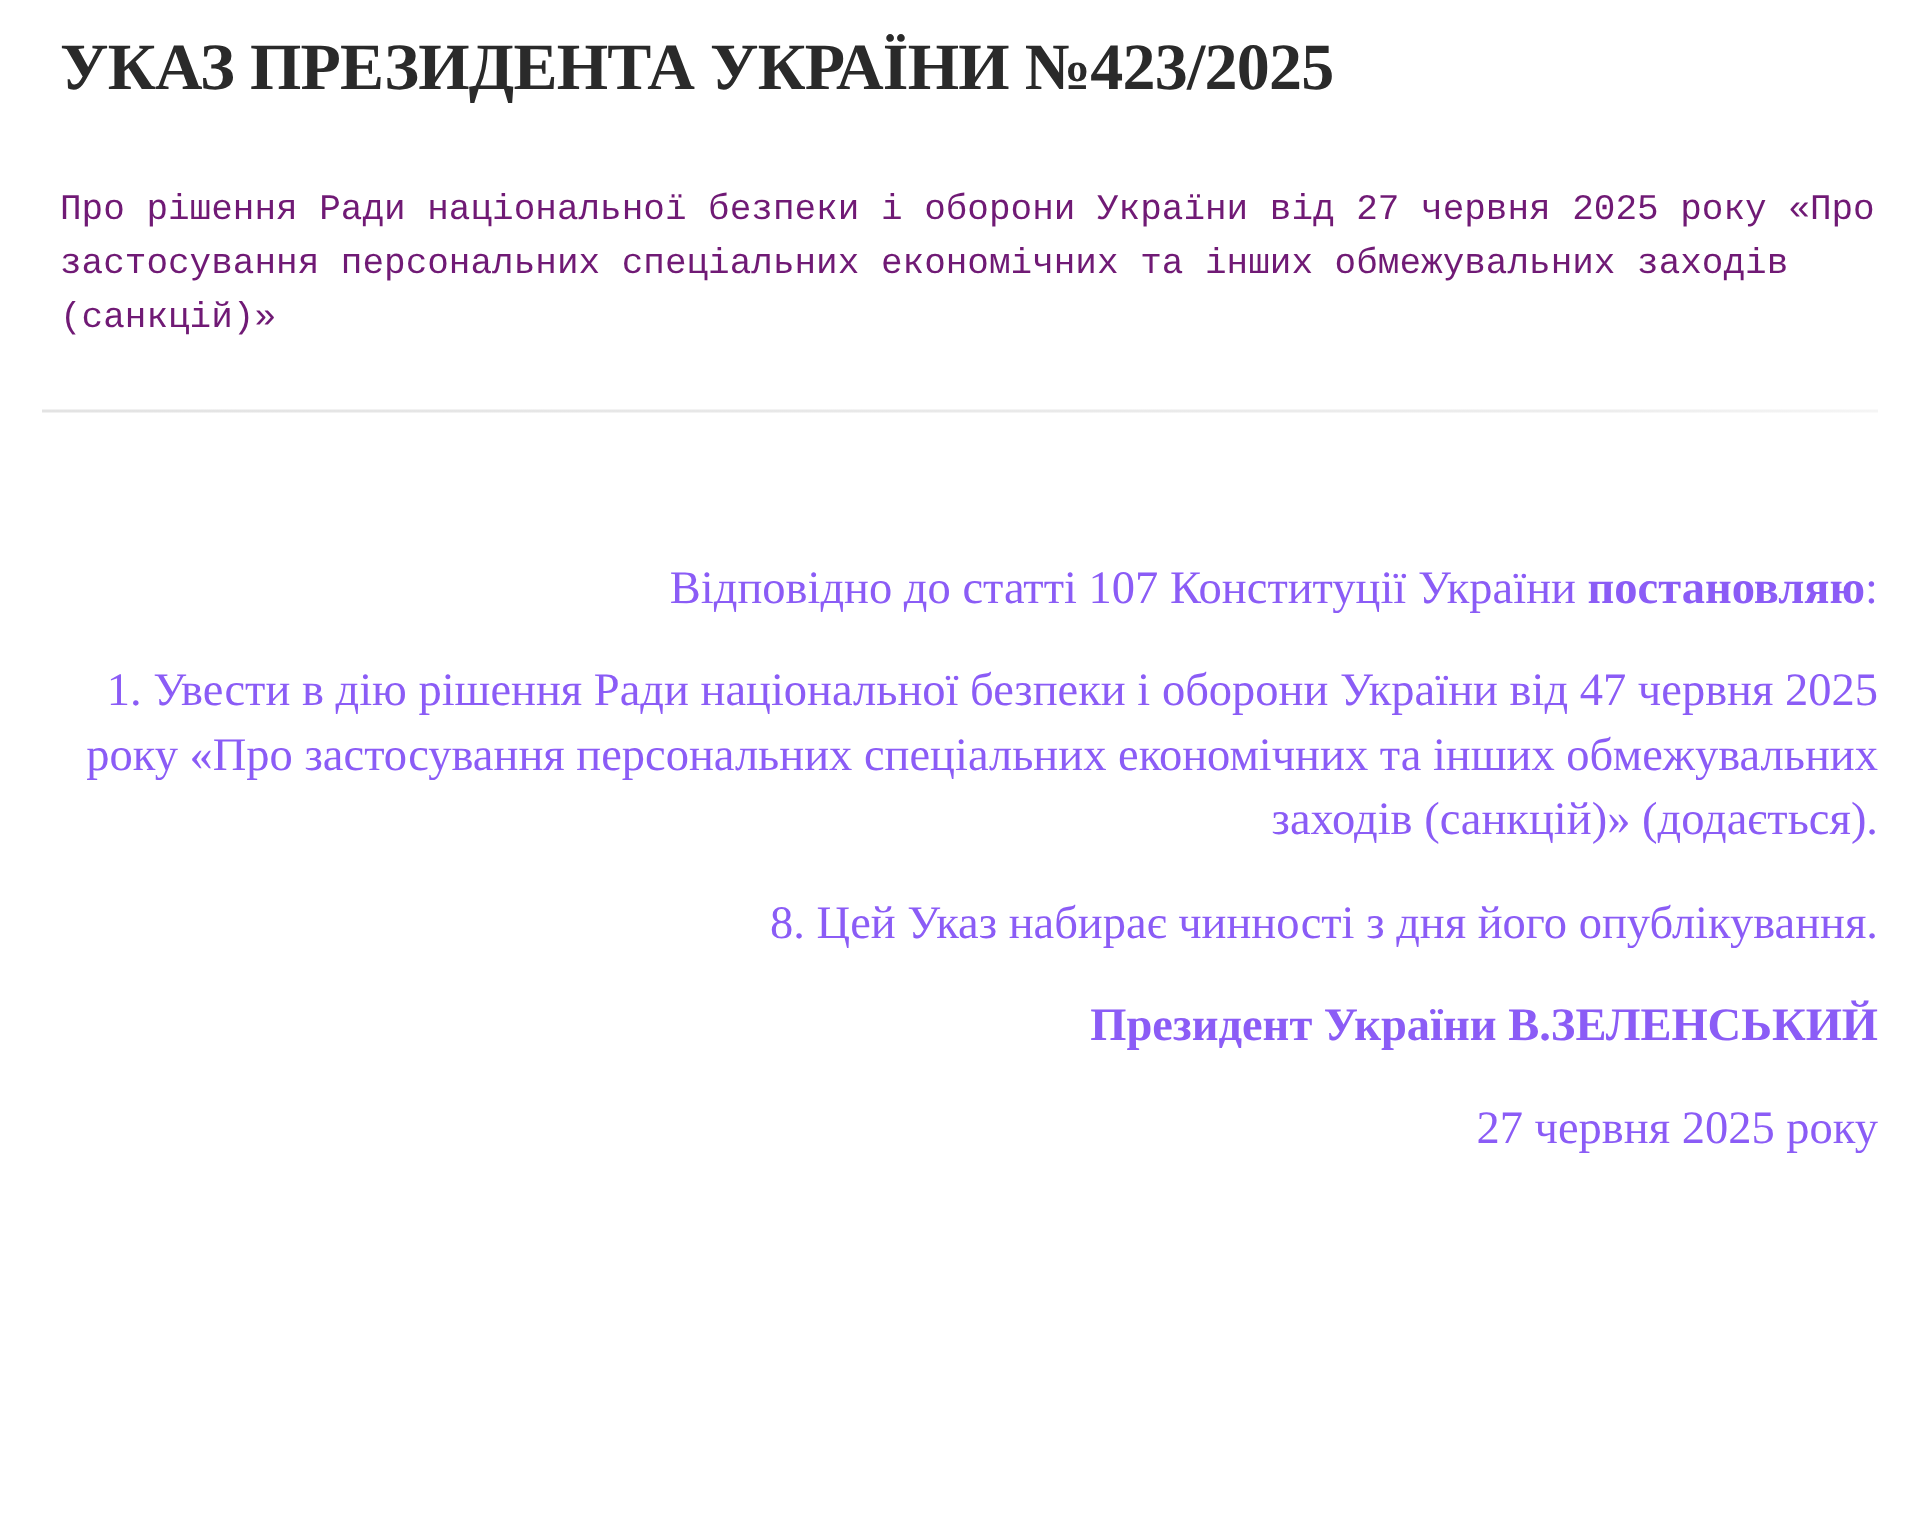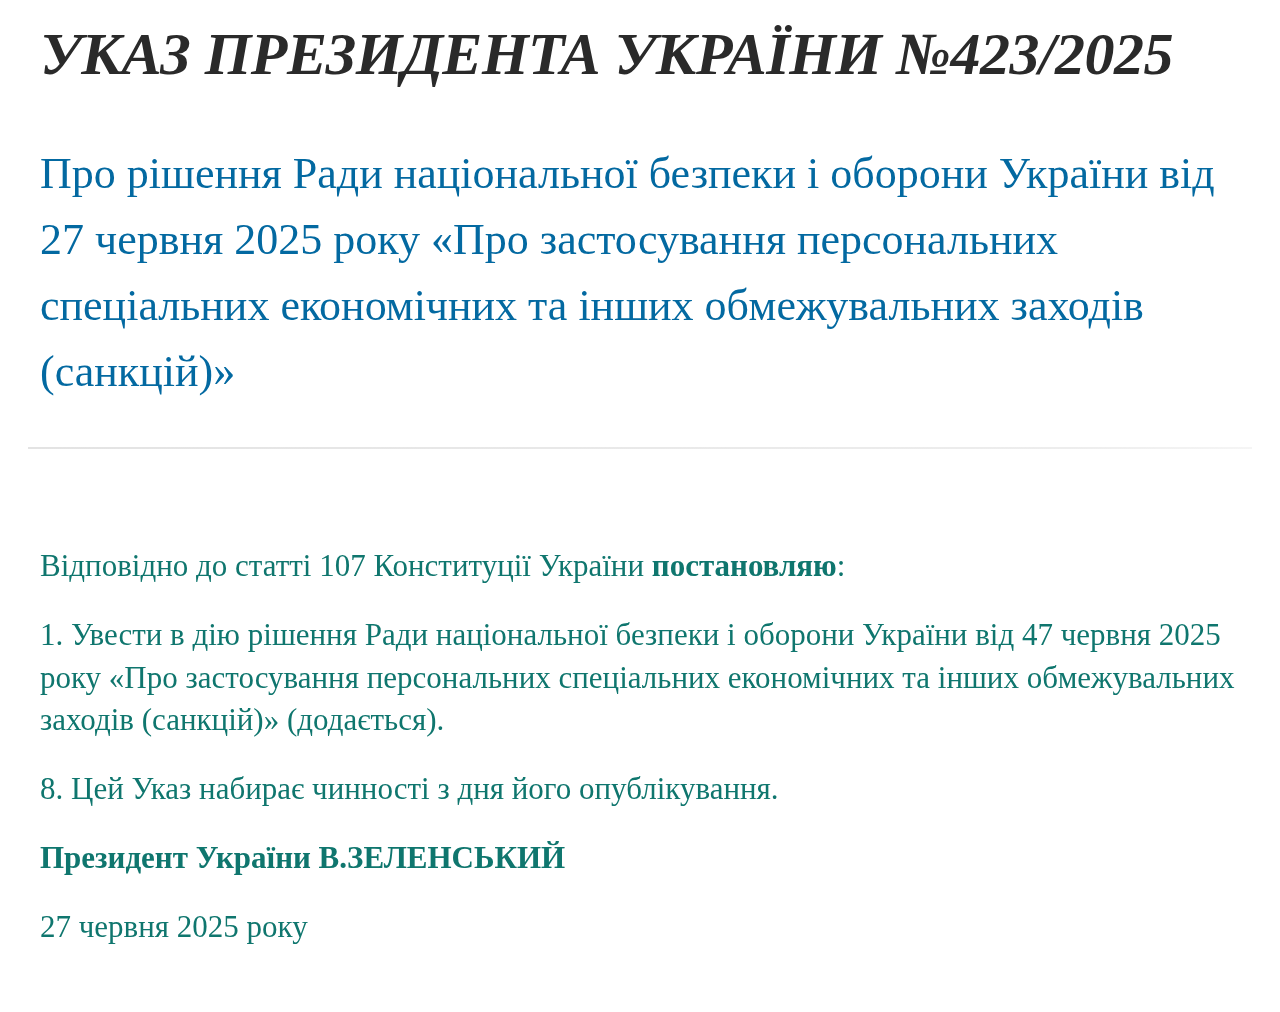--- a/index.html
+++ b/index.html
@@ -19,14 +19,13 @@
   }
 
   .doc-title {
-    font-size: 60px;
+    font-size: 44px;
     font-weight: 700;
     line-height: 1.15;
     letter-spacing: -0.5px;
     white-space: nowrap;
     color: #2a2a2a;
     margin-bottom: 52px;
-    font-style: italic;
   }
 
   .doc-subtitle {

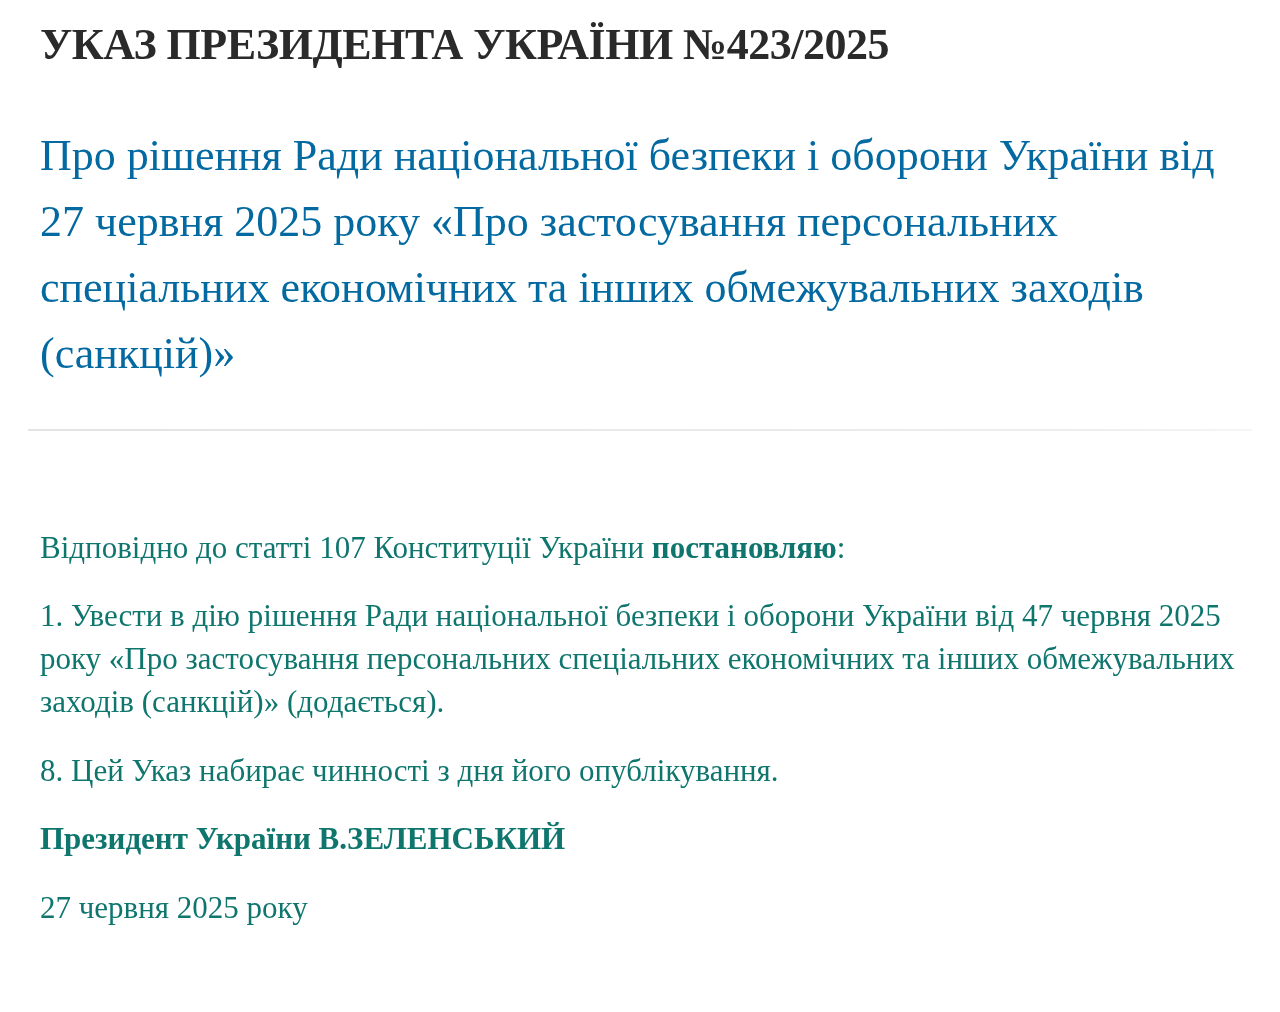--- a/index.html
+++ b/index.html
@@ -29,12 +29,13 @@
   }
 
   .doc-subtitle {
-    font-size: 44px;
+    font-size: 24px;
     font-weight: 400;
     line-height: 1.5;
     max-width: 1215px;
-    color: #0369a1;
+    color: #701a75;
     margin-bottom: 42px;
+    font-family: Liberation Mono, monospace;
   }
 
   .doc-divider {

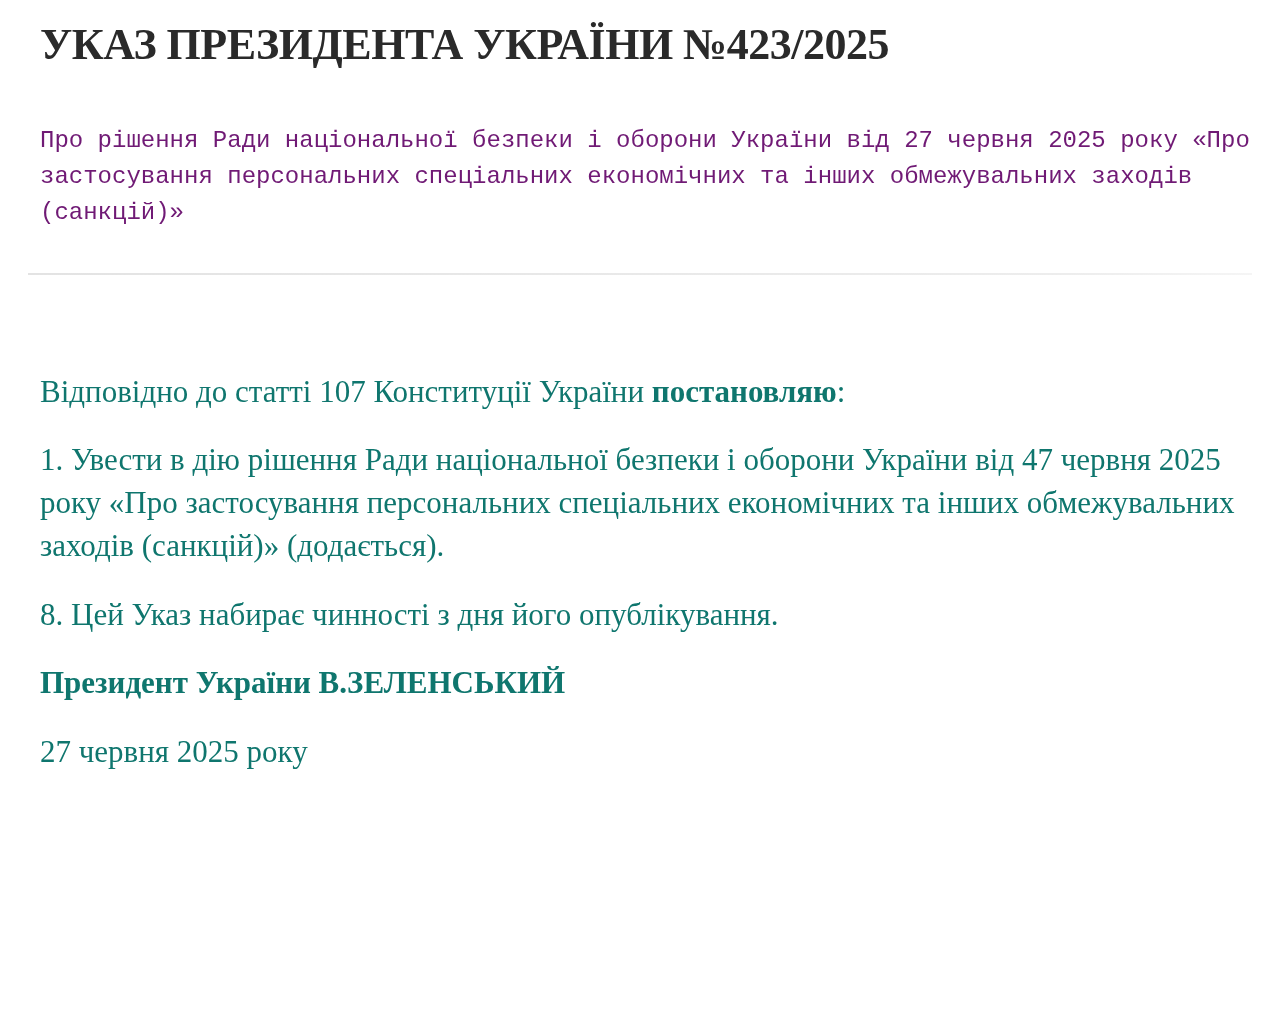--- a/index.html
+++ b/index.html
@@ -52,7 +52,8 @@
     line-height: 1.38;
     max-width: 1215px;
     margin-bottom: 26px;
-    color: #0f766e;
+    color: #8b5cf6;
+    text-align: right;
   }
 
   .bold { font-weight: 700; }

